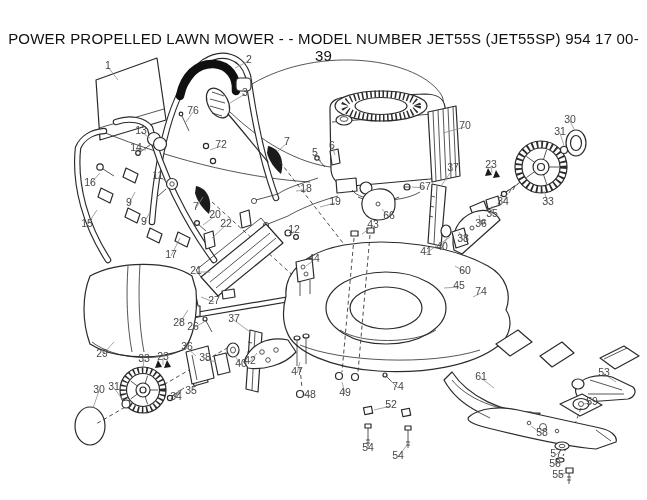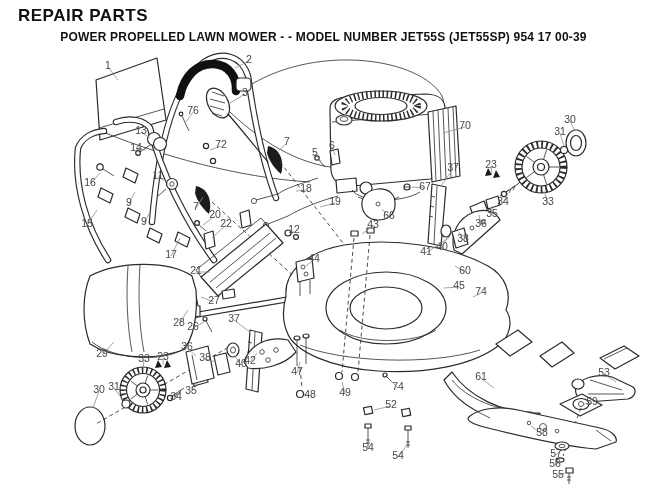--- a/index.html
+++ b/index.html
@@ -35,7 +35,6 @@
 <body>
 
 <div id="page">
-  <h1 id="page-title">REPAIR PARTS</h1>
   <div id="model-subtitle">POWER PROPELLED LAWN MOWER - - MODEL NUMBER JET55S (JET55SP) 954 17 00-39</div>
 
   <svg id="diagram-svg" width="647" height="500" viewBox="0 0 647 500">

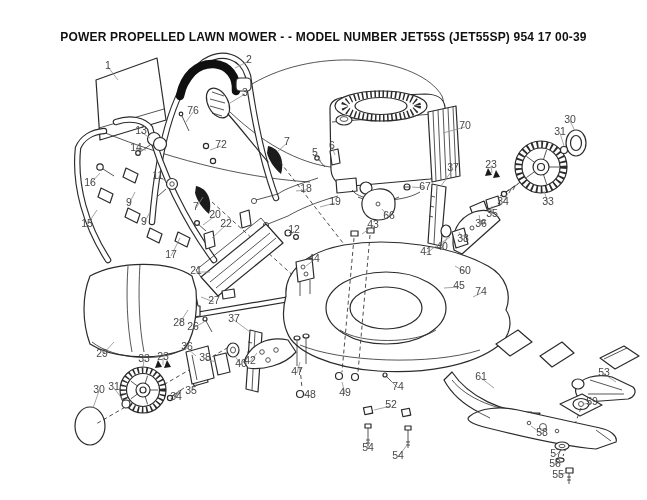--- a/index.html
+++ b/index.html
@@ -13,7 +13,7 @@
   }
   #model-subtitle {
     position:absolute; left:0; top:30px; width:647px; text-align:center;
-    font-size:12px; font-weight:700; color:#111; letter-spacing:0.2px;
+    font-size:15px; font-weight:400; color:#111; letter-spacing:0.2px;
   }
   svg { position:absolute; left:0; top:0; }
   .ln   { fill:none; stroke:#2b2b2b; stroke-width:1.2; stroke-linejoin:round; stroke-linecap:round; }

